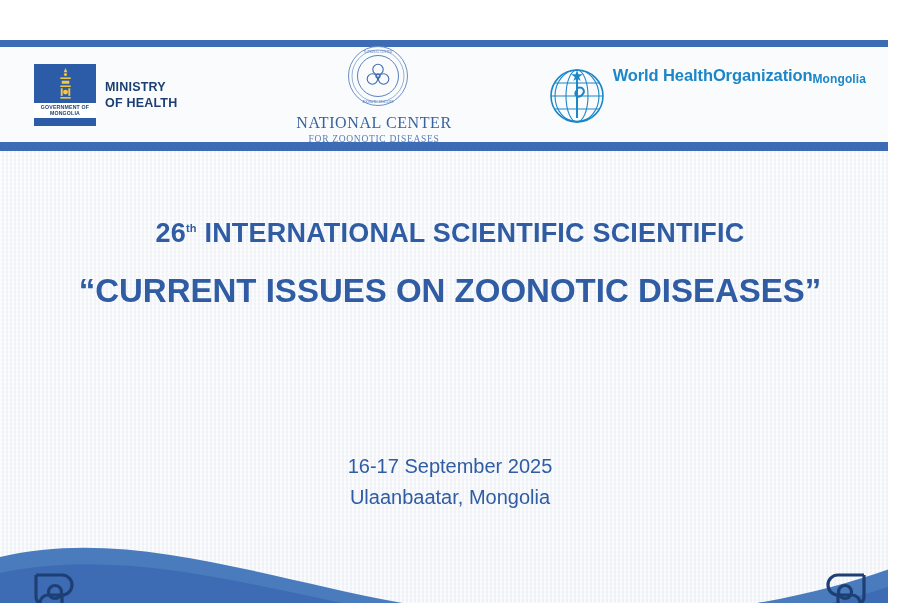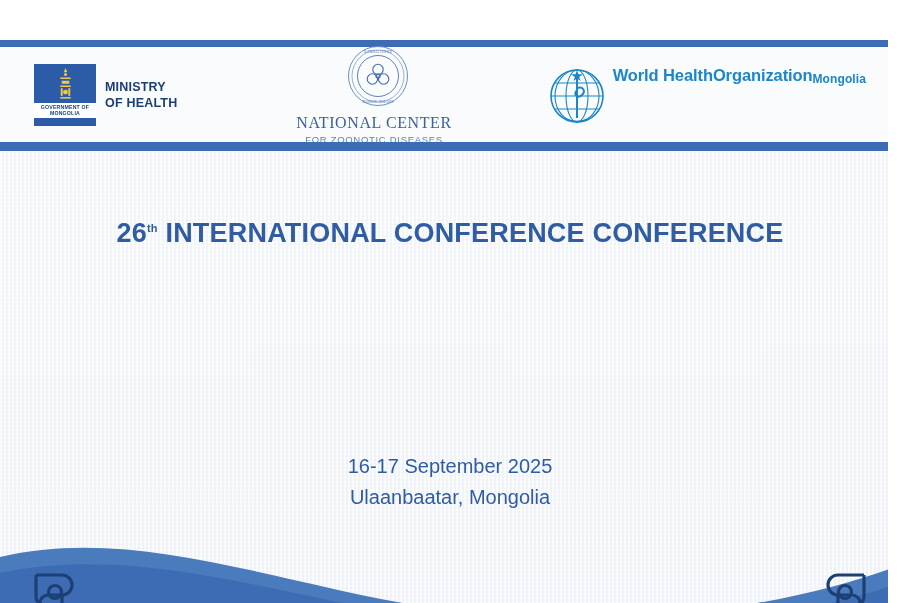--- a/index.html
+++ b/index.html
@@ -117,7 +117,7 @@
     color: #39629f;
   }
   .nczd-line2 {
-    font-family: Liberation Sans, sans-serif;
+    font-family: Liberation Serif, serif;
     font-size: 9.5px;
     letter-spacing: 0.7px;
     color: #5a7fb8;

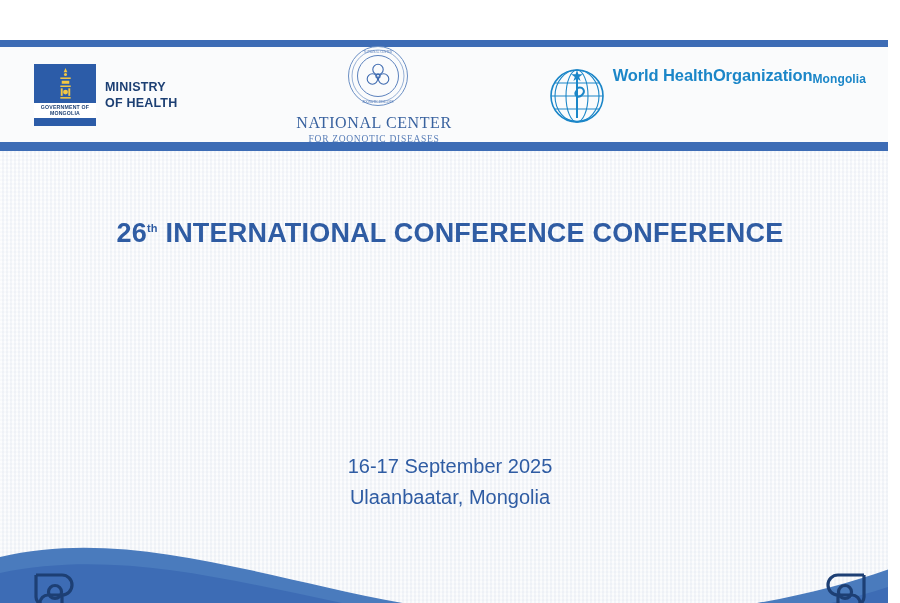--- a/index.html
+++ b/index.html
@@ -314,7 +314,7 @@
 
     <div class="title-block">
       <div class="conf-line">
-        <span>26</span><sup>th</sup><span> INTERNATIONAL CONFERENCE CONFERENCE</span>
+        <span>26</span><sup>th</sup><span> INTERNATIONAL SCIENTIFIC SCIENTIFIC</span>
       </div>
     </div>
 

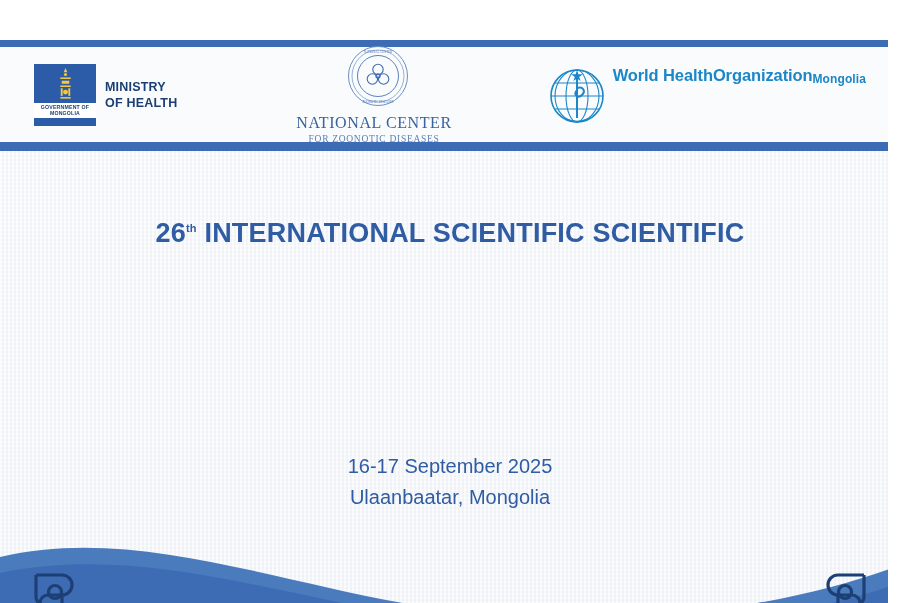--- a/index.html
+++ b/index.html
@@ -316,6 +316,7 @@
       <div class="conf-line">
         <span>26</span><sup>th</sup><span> INTERNATIONAL SCIENTIFIC SCIENTIFIC</span>
       </div>
+      <div class="conf-theme">“CURRENT ISSUES ON ZOONOTIC DISEASES”</div>
     </div>
 
     <div class="date-block">

